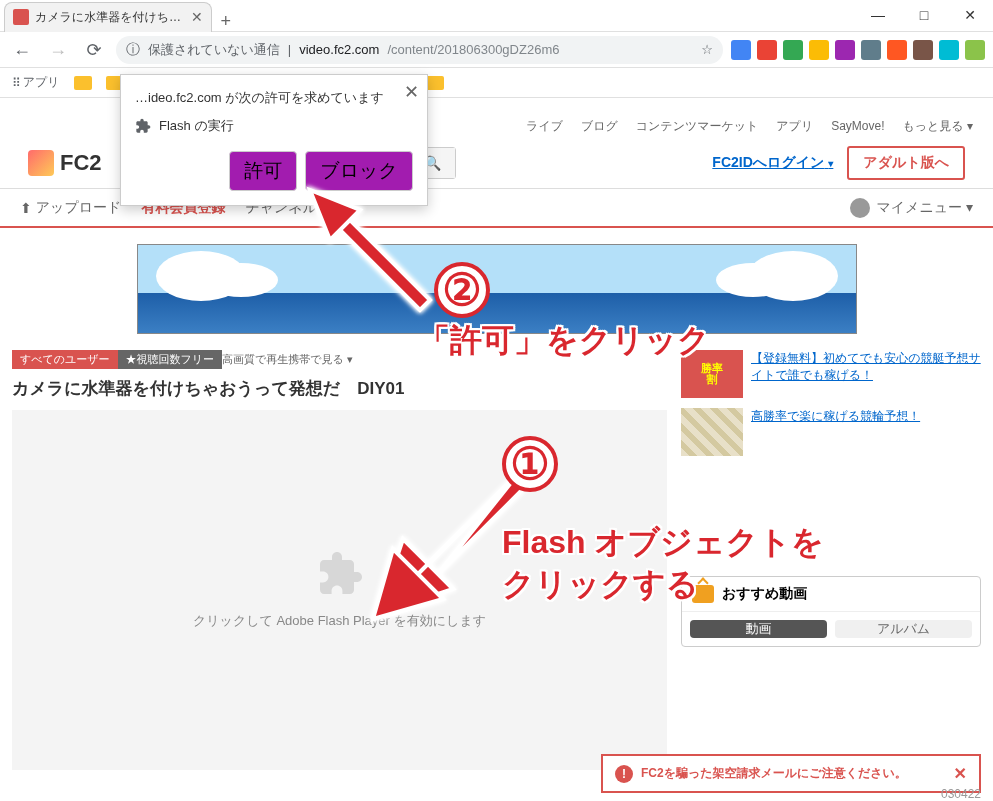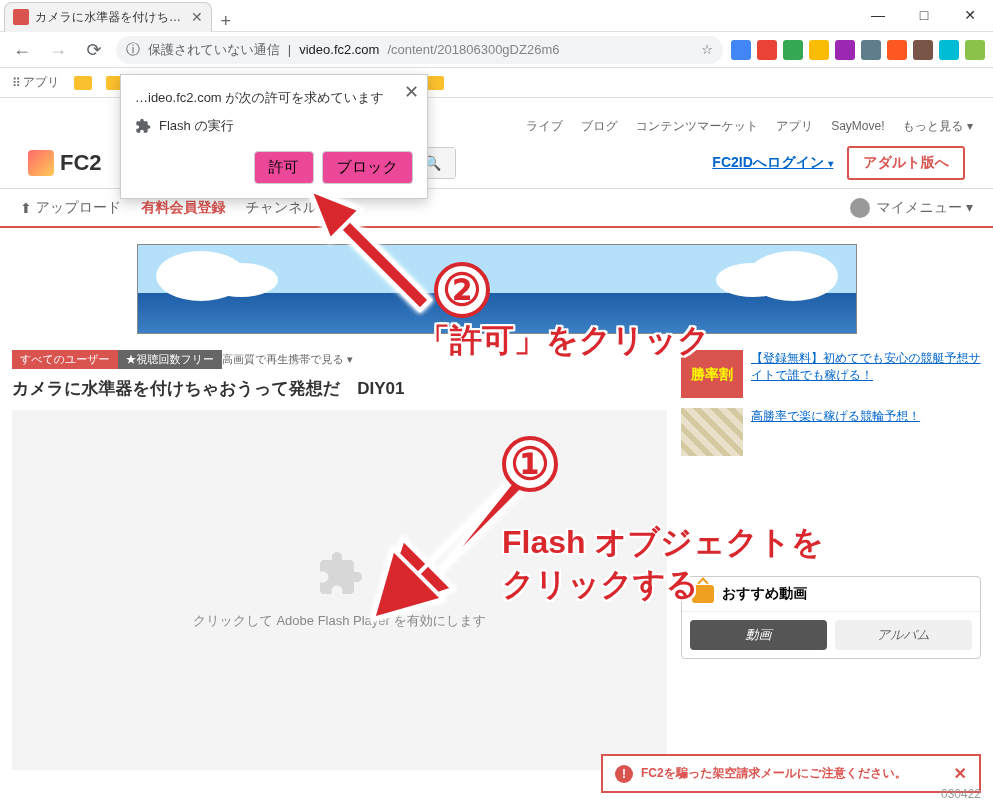--- a/index.html
+++ b/index.html
@@ -43,7 +43,7 @@
 .perm-popup .perm-row { display: flex; align-items: center; gap: 8px; font-size: 13px; color: #333; margin-bottom: 16px; }
 .perm-popup .puzzle { width: 16px; height: 16px; color: #5f6368; }
 .perm-popup .perm-actions { display: flex; justify-content: flex-end; gap: 8px; }
-.perm-popup button { padding: 6px 14px; font-size: 15px; background: #ec4899; border: 1px solid #ccc; border-radius: 4px; cursor: pointer; }
+.perm-popup button { padding: 6px 14px; font-size: 19px; background: #a21caf; border: 1px solid #ccc; border-radius: 4px; cursor: pointer; }
 
 
 .site { position: relative; margin-top: 16px; }

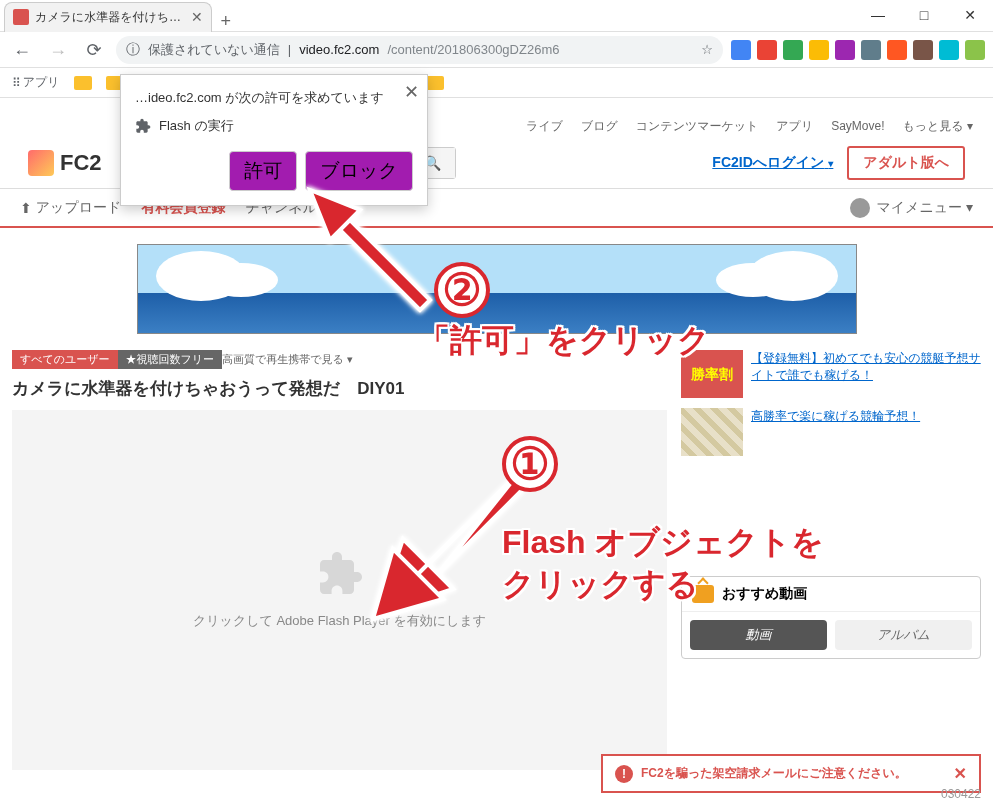--- a/index.html
+++ b/index.html
@@ -94,7 +94,7 @@
 
 .side-item { display: flex; gap: 8px; margin-bottom: 10px; }
 .side-thumb { width: 62px; height: 48px; background: #ddd; flex-shrink: 0; }
-.side-thumb.red { background: #d9534f; display: flex; flex-direction: row; align-items: center; justify-content: center; color: #ff0; font-weight: bold; font-size: 14px; line-height: 1; }
+.side-thumb.red { background: #d9534f; display: flex; flex-direction: column; align-items: center; justify-content: center; color: #ff0; font-weight: bold; font-size: 11px; line-height: 1; }
 .side-thumb.money { background: repeating-linear-gradient(45deg,#e8e0c8,#e8e0c8 6px,#d4c9a0 6px,#d4c9a0 12px); }
 .side-text { color: #0066cc; text-decoration: underline; font-size: 12px; line-height: 1.4; }
 

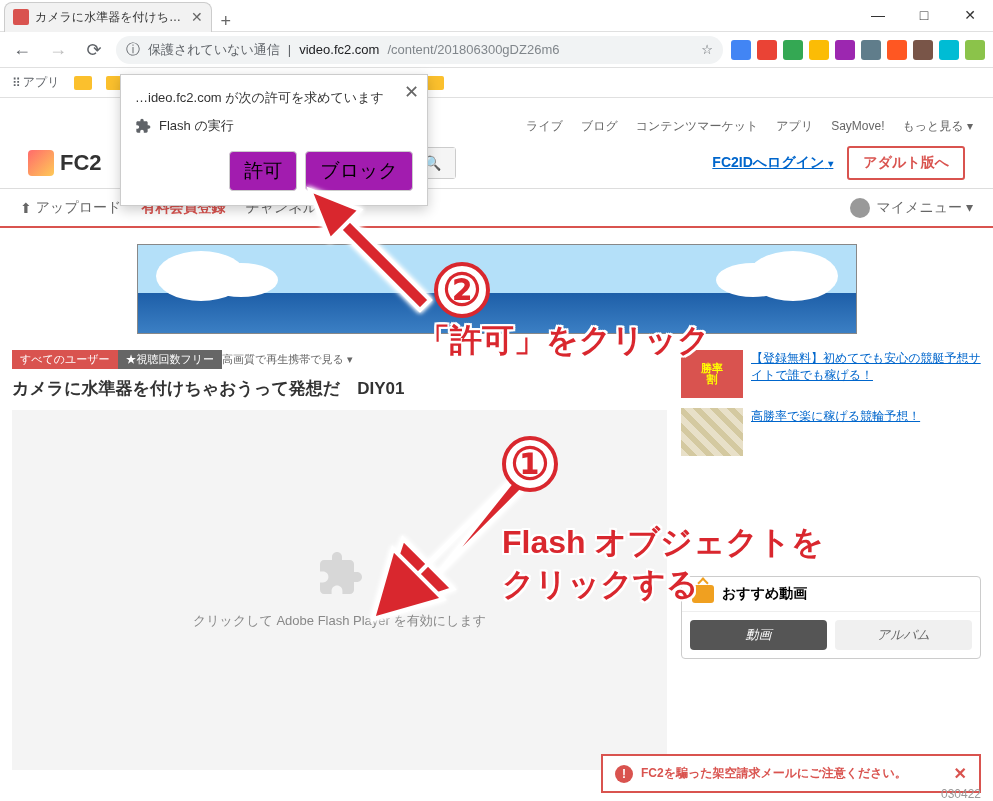--- a/index.html
+++ b/index.html
@@ -103,7 +103,7 @@
 .tv-icon { width: 22px; height: 18px; background: #f0a020; border-radius: 3px; position: relative; }
 .tv-icon::before { content: ""; position: absolute; width: 6px; height: 6px; border: 2px solid #f0a020; border-bottom: none; border-right: none; top: -6px; left: 7px; transform: rotate(45deg); }
 .side-tabs { display: flex; padding: 8px; gap: 8px; }
-.side-tab { flex: 1; text-align: center; padding: 6px; border-radius: 4px; font-size: 13px; font-style: italic; }
+.side-tab { flex: 1; text-align: center; border-radius: 4px; font-size: 13px; }
 .side-tab.active { background: #555; color: #fff; }
 .side-tab.inactive { background: #f0f0f0; color: #666; }
 

